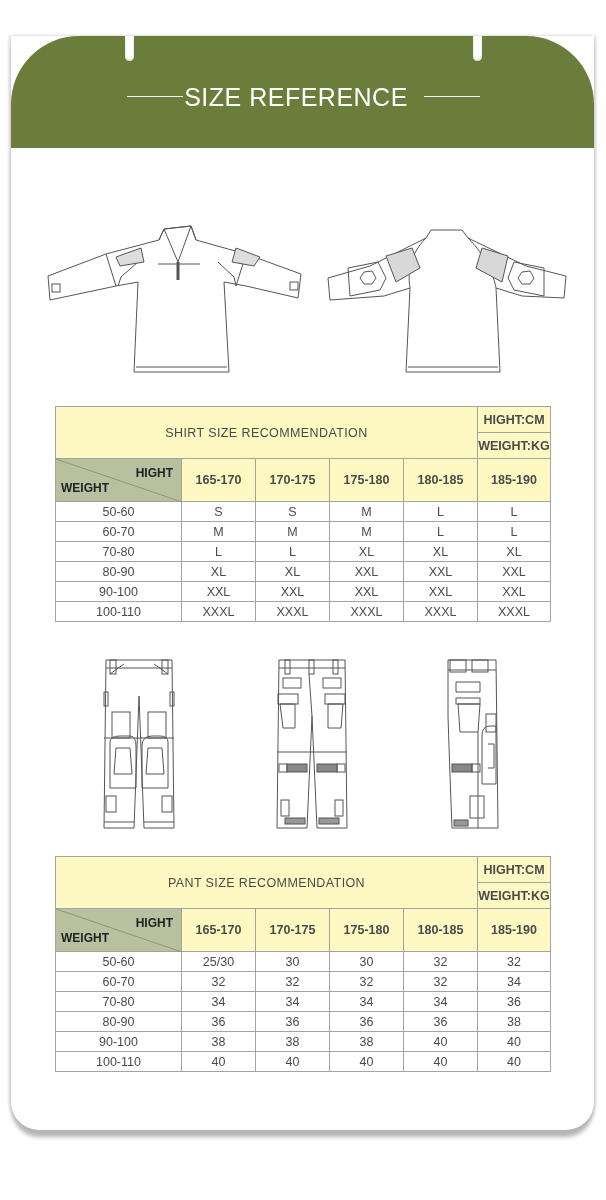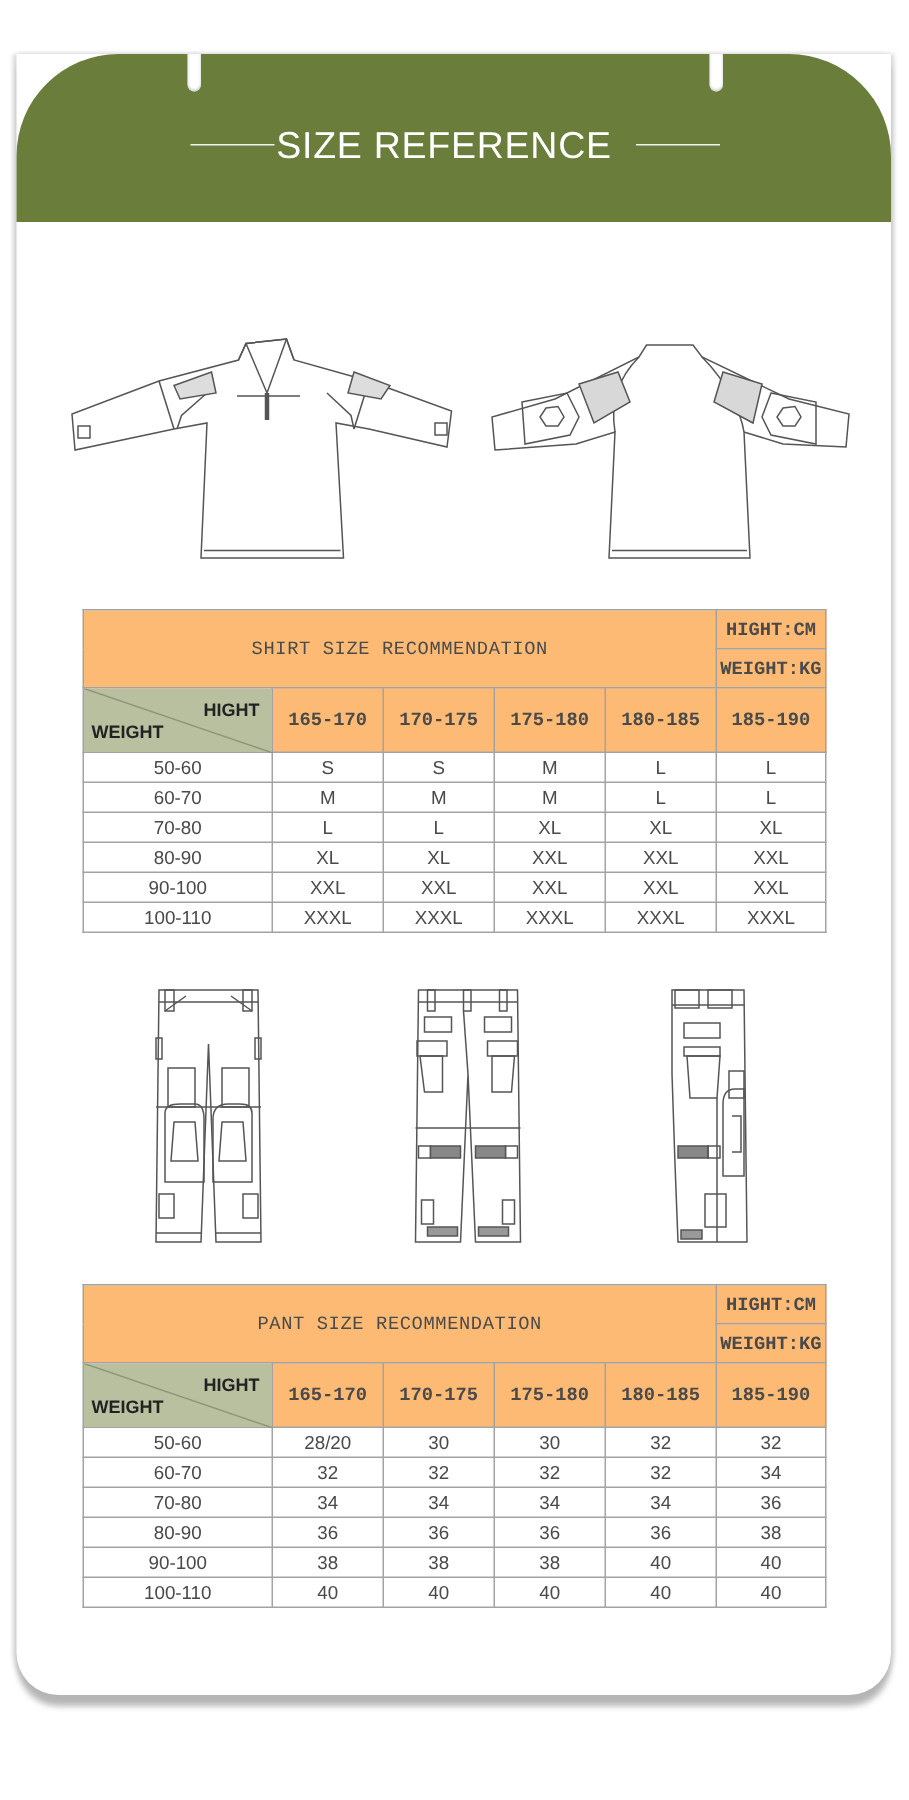--- a/index.html
+++ b/index.html
@@ -12,7 +12,7 @@
   .illus{position:absolute;}
   table.size{position:absolute;left:55px;border-collapse:collapse;width:496px;table-layout:fixed;}
   table.size td{border:1px solid #a3a3a3;text-align:center;padding:0;font-size:12.5px;color:#4a4a4a;}
-  .hdr-cell{background:#fdba74;font-family:Liberation Mono, monospace;}
+  .hdr-cell{background:#fef9c3;}
   .big-title{font-size:21px;color:#1e1e1e;letter-spacing:0.4px;text-align:center;height:26px;margin-left:40px;}
   .unit{font-size:9.5px;font-weight:bold;color:#333;height:25px;}
   .colhead{font-weight:bold;font-size:12.5px;color:#222;height:42px;}

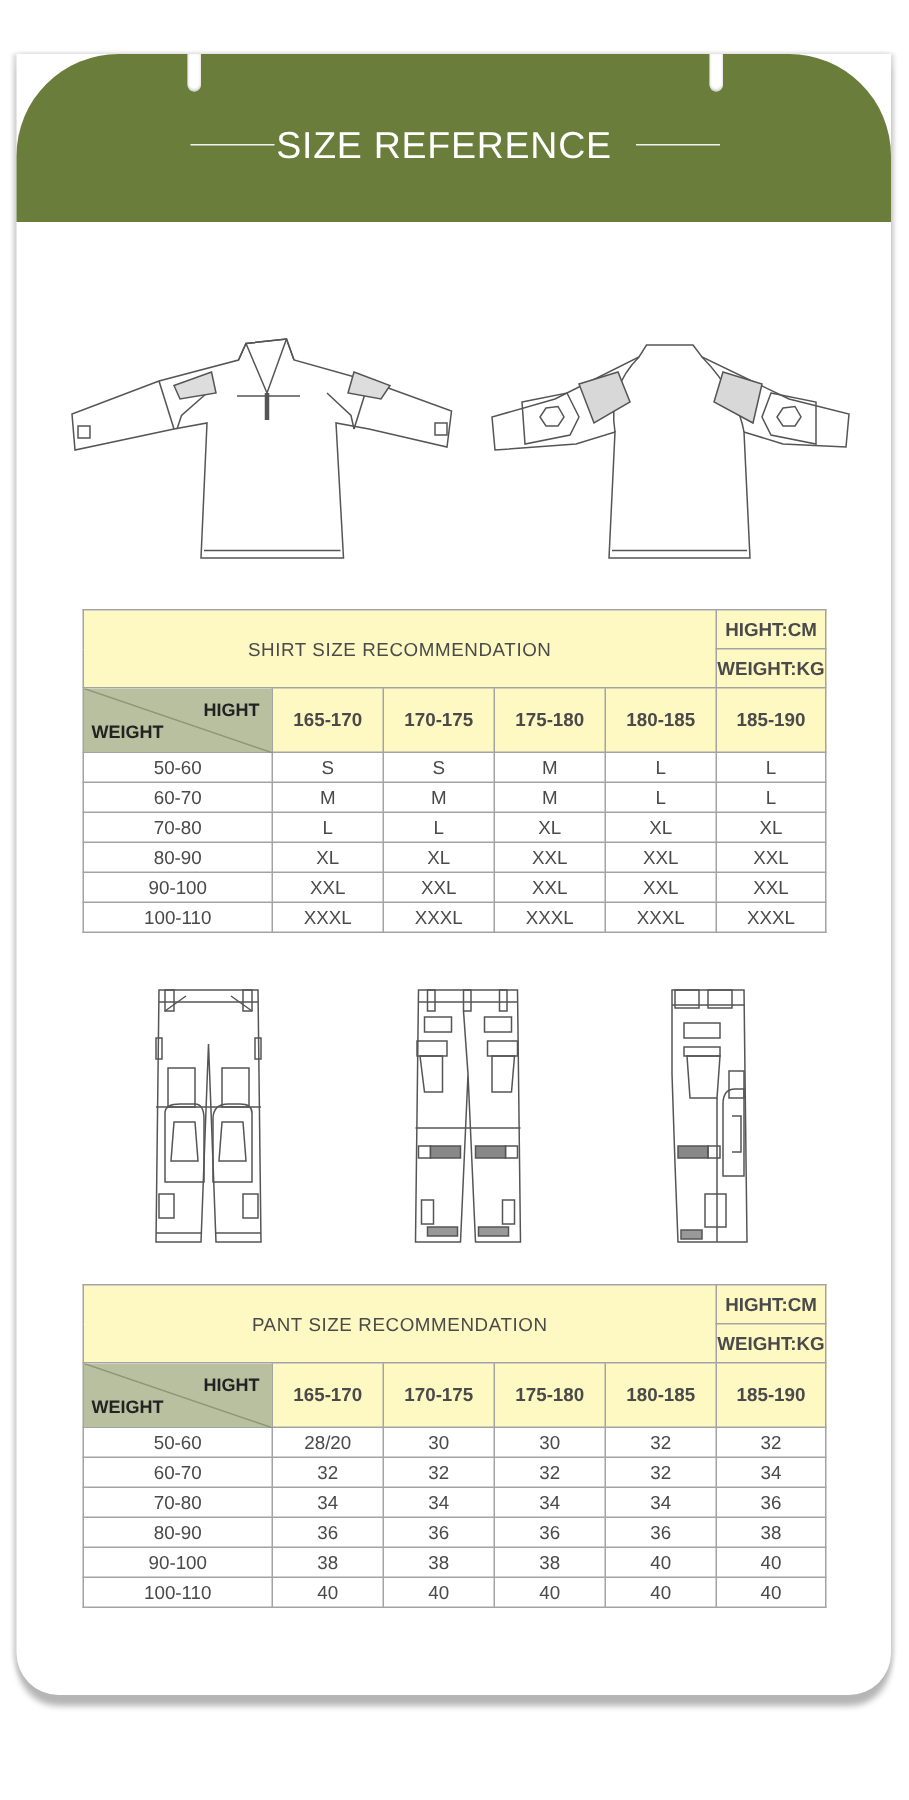--- a/index.html
+++ b/index.html
@@ -244,7 +244,7 @@
     <tbody id="pant-body">
       <tr class="datarow">
         <td>50-60</td>
-        <td>28/20</td>
+        <td>25/30</td>
         <td>30</td>
         <td>30</td>
         <td>32</td>

